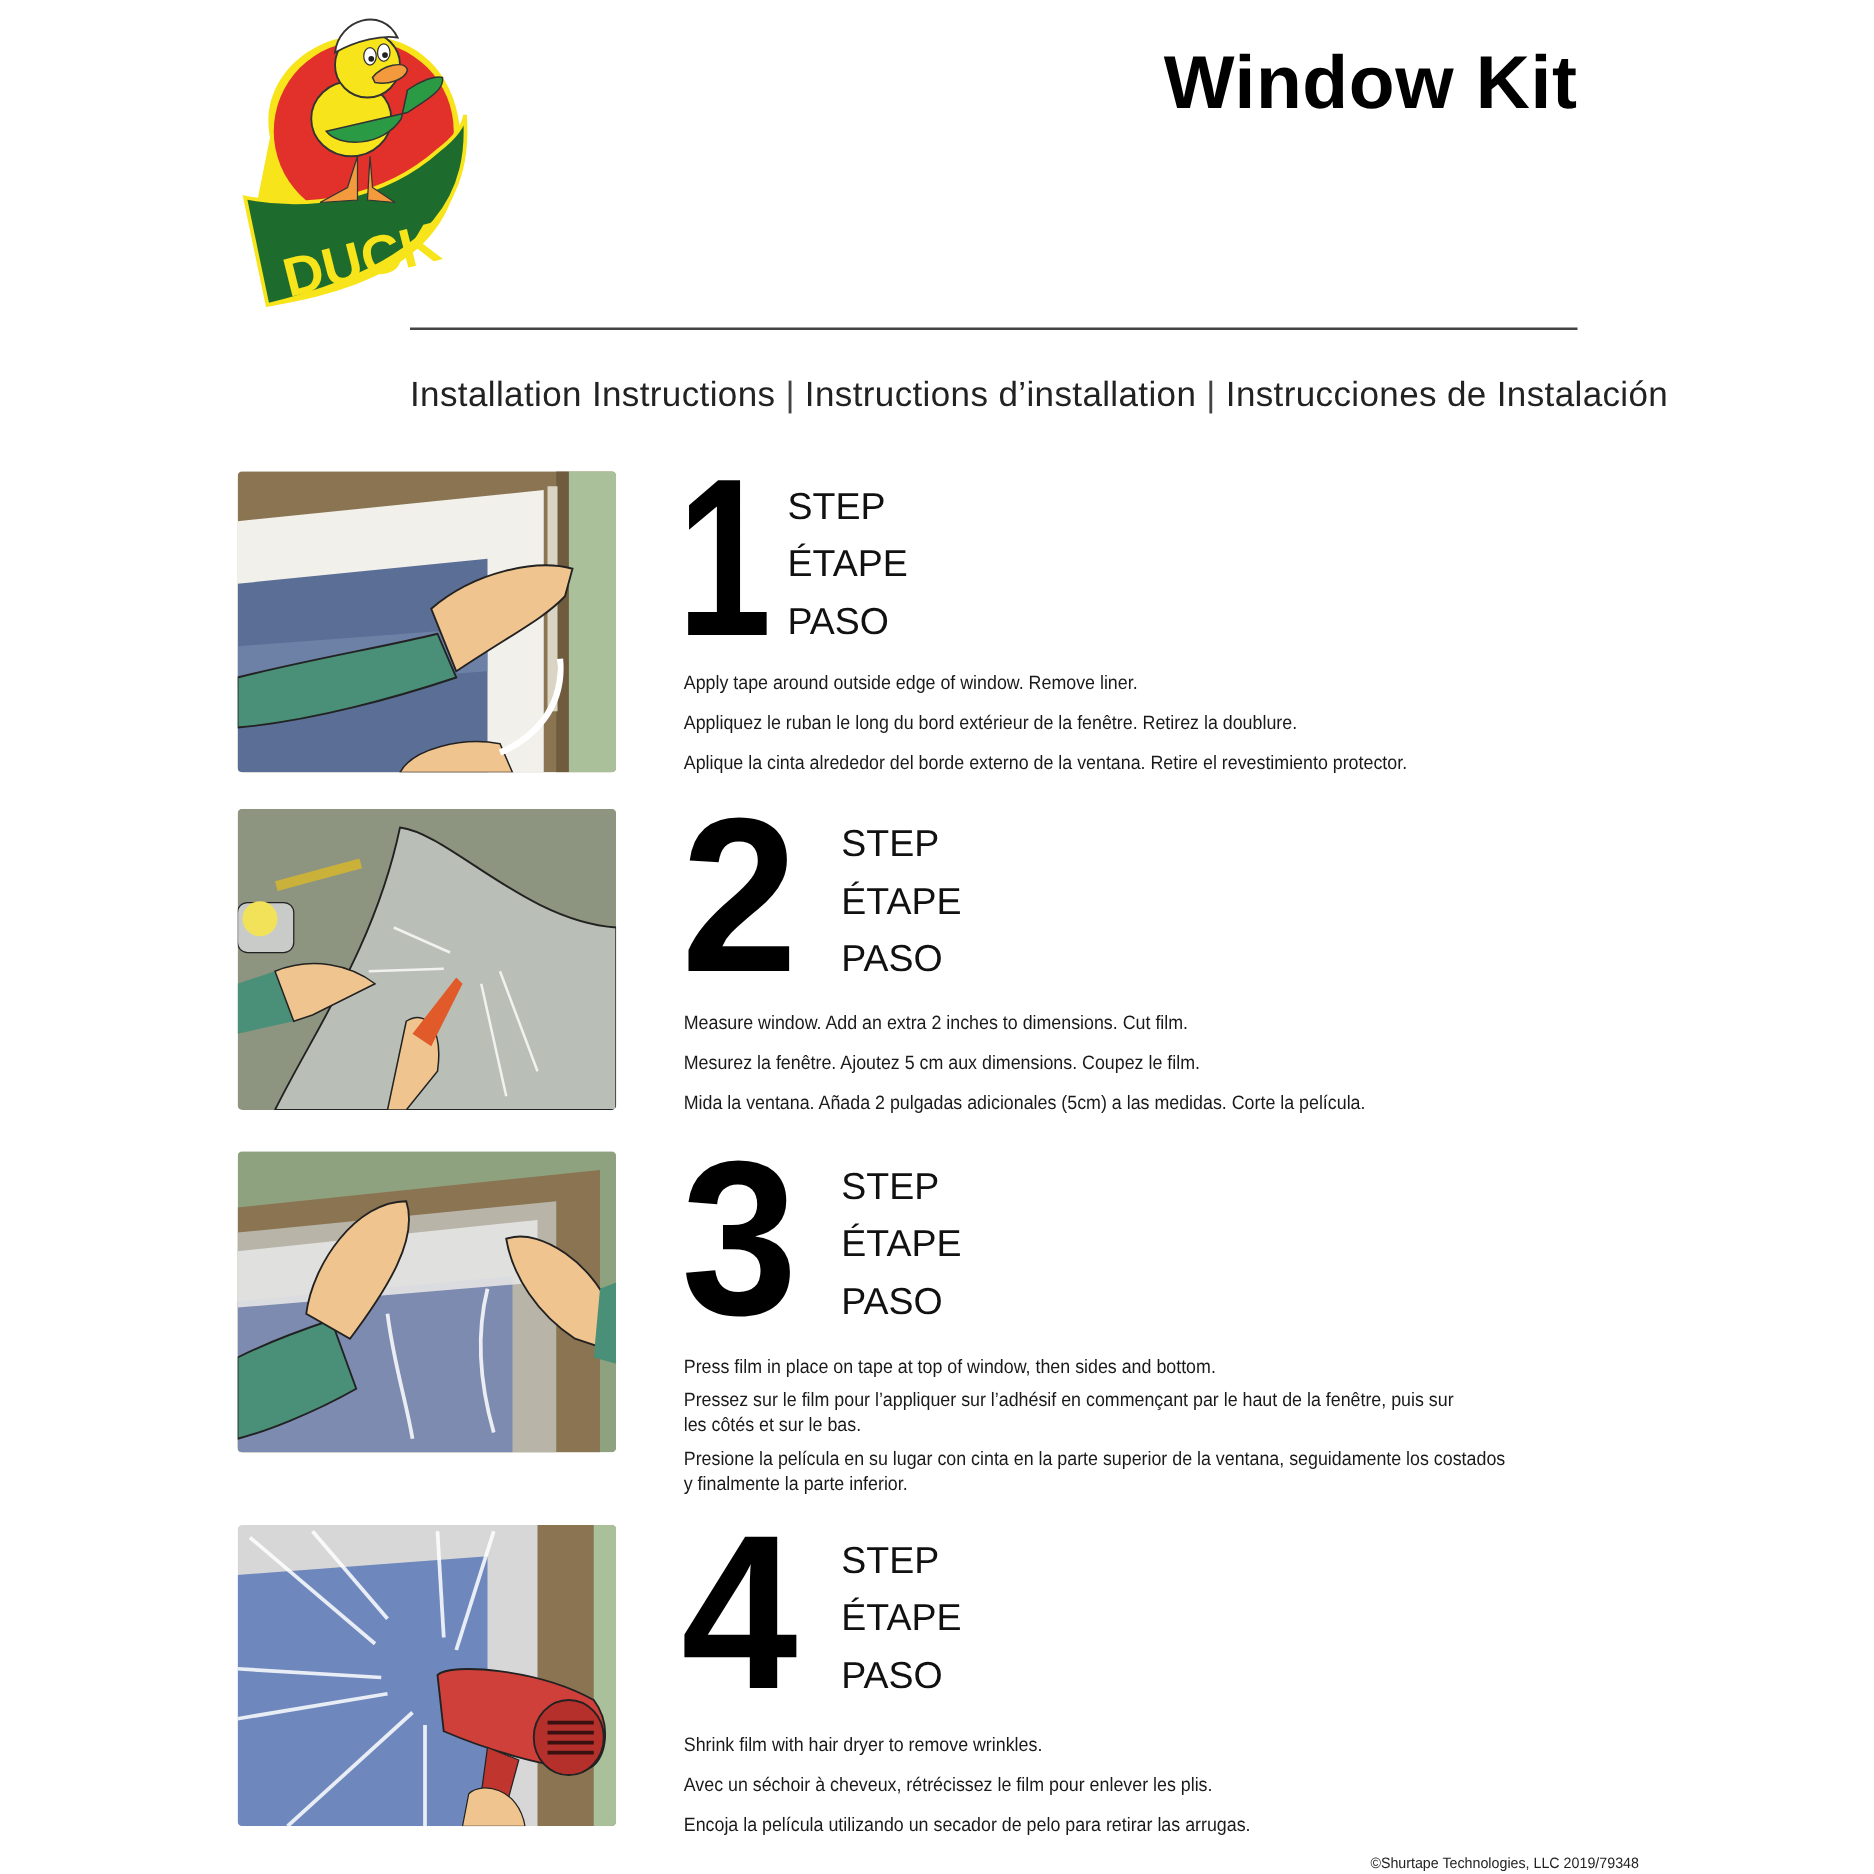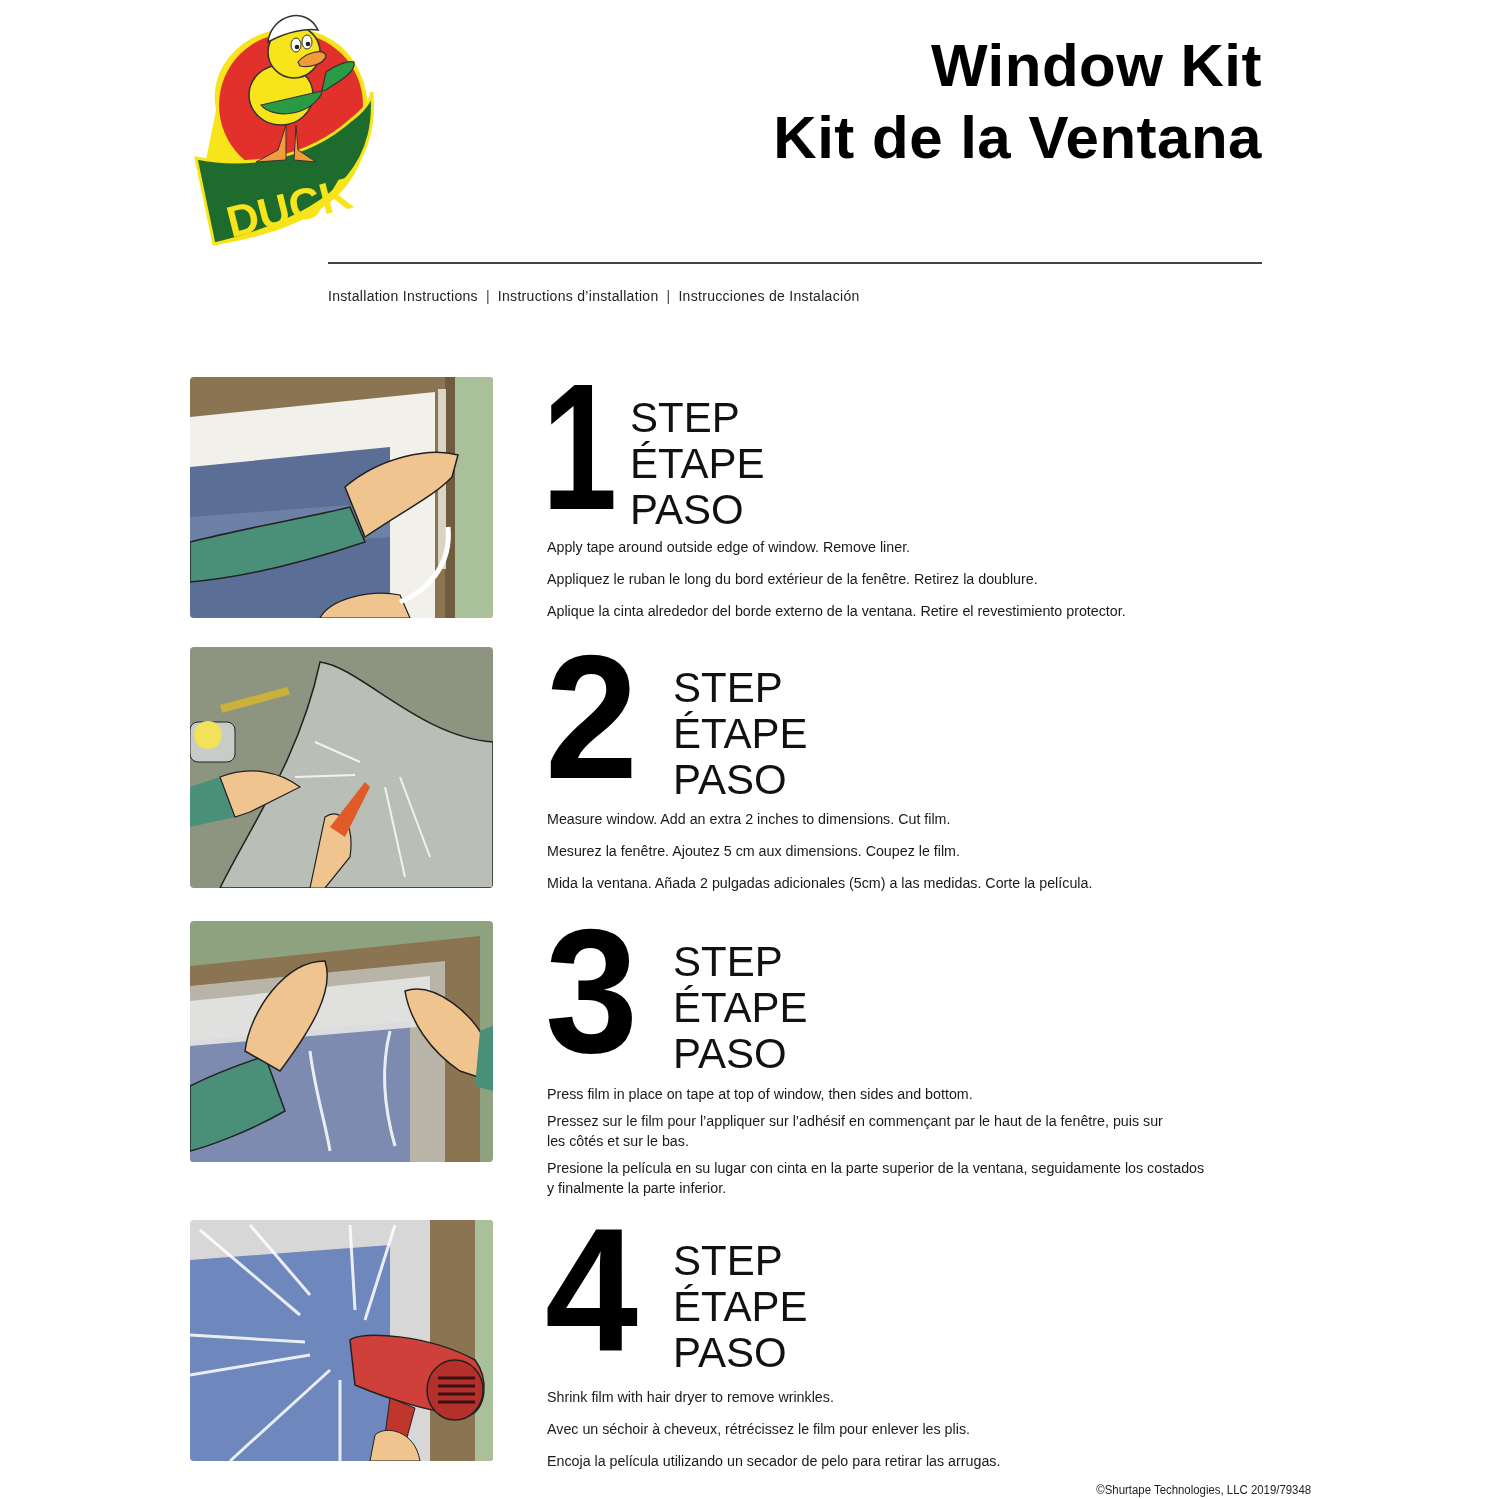--- a/index.html
+++ b/index.html
@@ -69,7 +69,6 @@
 
 <div class="title-block">
   <div class="title-line">Window Kit</div>
-  <div class="title-line">Kit de la Ventana</div>
 </div>
 
 <div class="rule"></div>

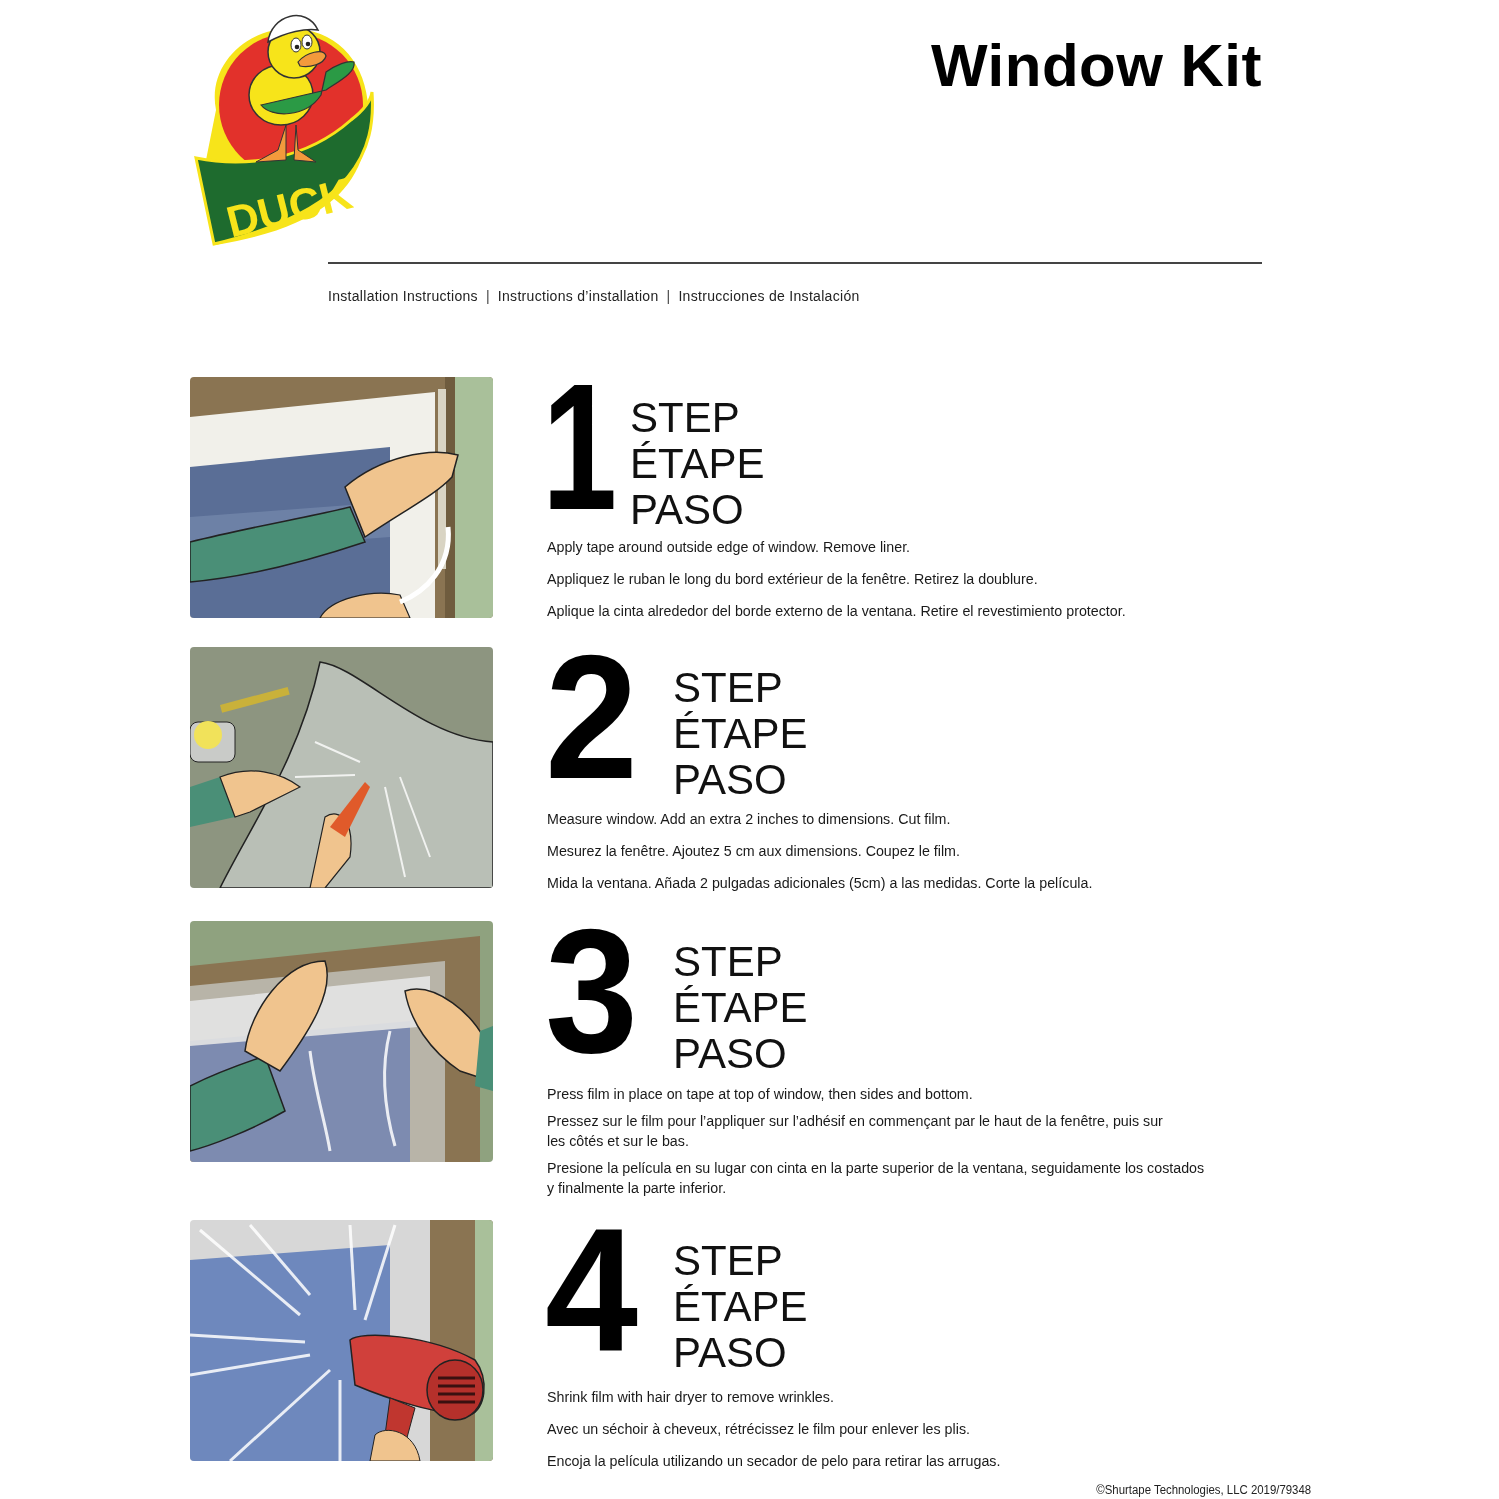--- a/index.html
+++ b/index.html
@@ -13,7 +13,7 @@
 
   .rule { position: absolute; left: 328px; top: 262px; width: 934px; height: 2px; background: #444; }
 
-  .subtitle { position: absolute; left: 328px; top: 288px; width: 934px; font-size: 14px; color: #222; letter-spacing: 0.3px; white-space: nowrap; }
+  .subtitle { position: absolute; left: 328px; top: 300px; width: 934px; font-size: 28px; color: #222; letter-spacing: 0.3px; white-space: nowrap; }
   .subtitle .sep { color: #444; padding: 0 8px; }
 
   .step { position: absolute; left: 190px; width: 1150px; }

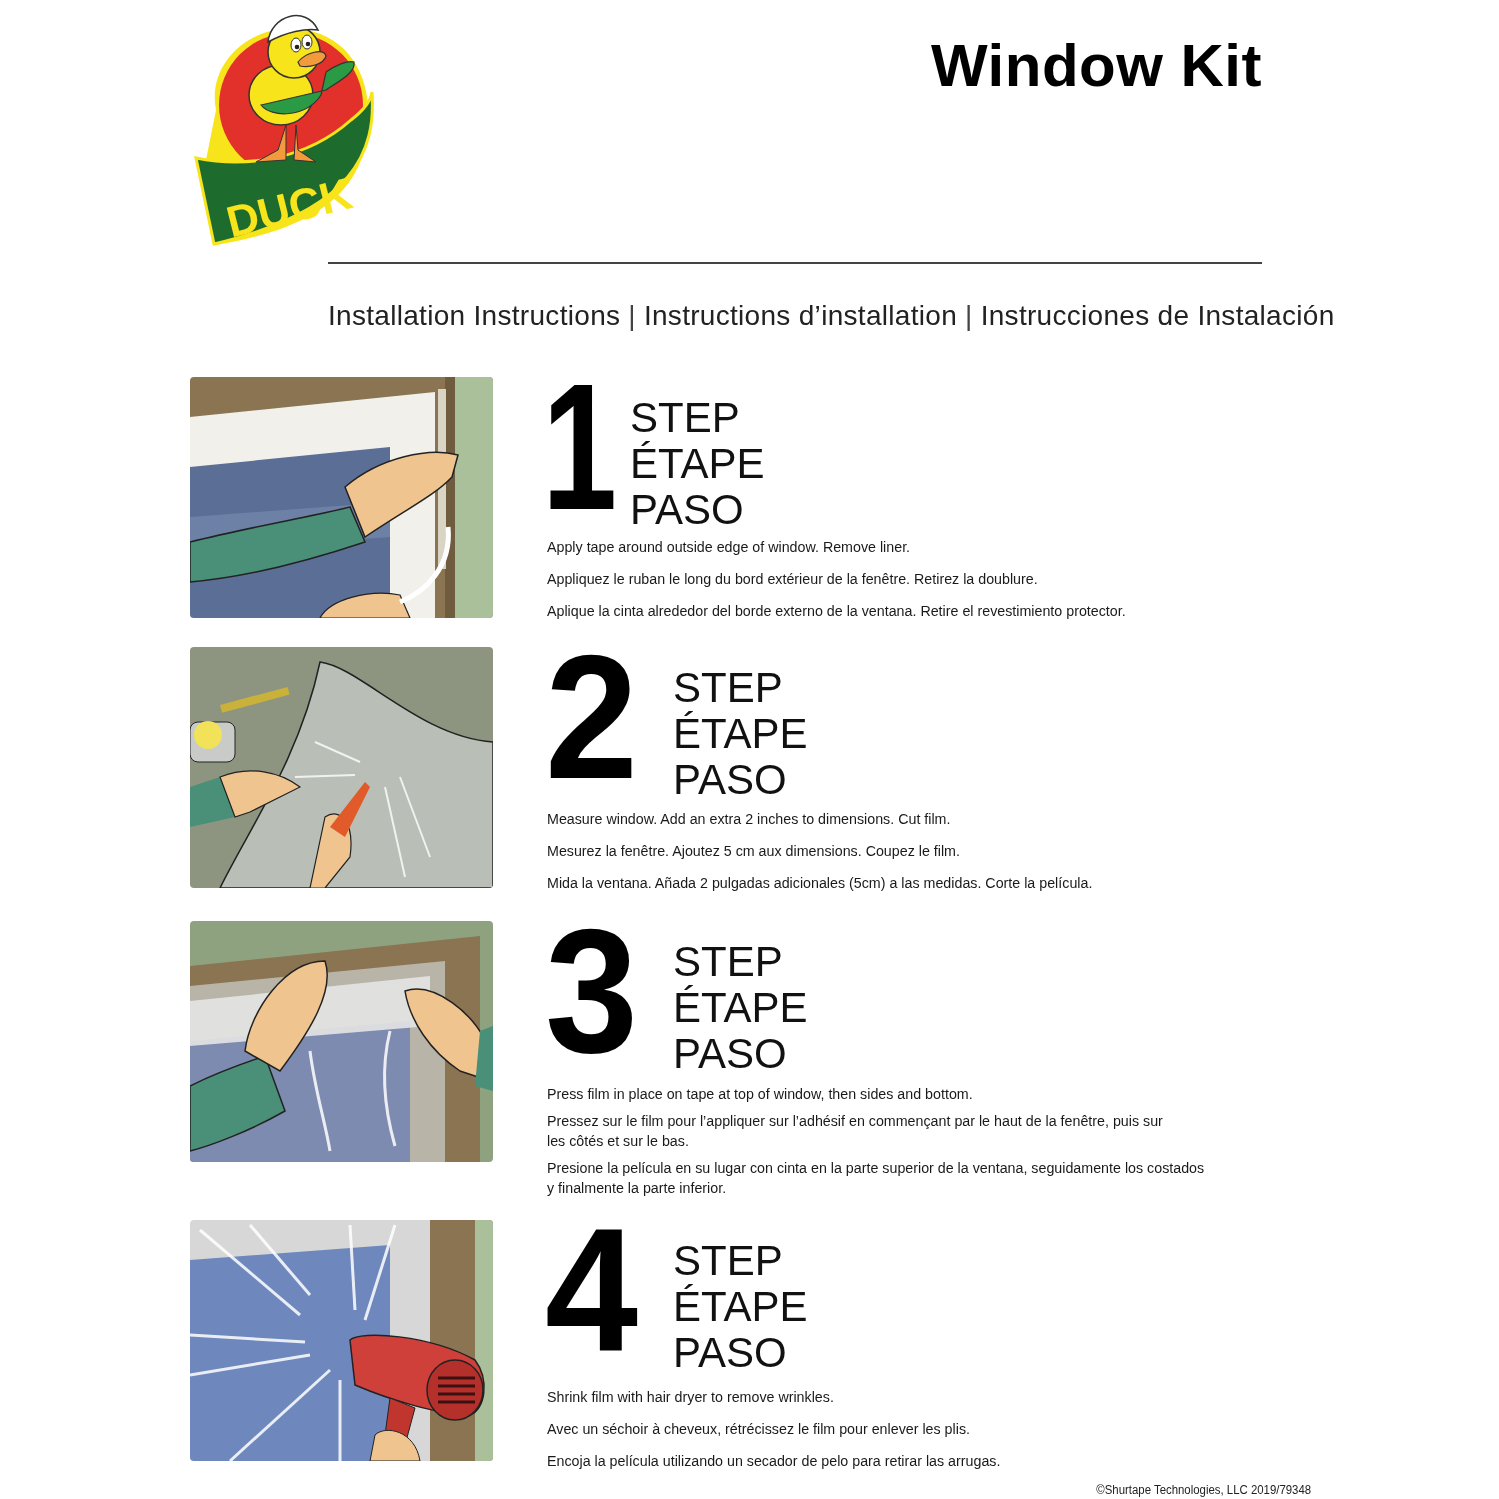--- a/index.html
+++ b/index.html
@@ -24,7 +24,7 @@
   .num.n1 { font-size: 180px; top: -20px; transform: scaleX(0.75); transform-origin: left top; left: 352px; }
   .num.n2, .num.n3, .num.n4 { font-size: 176px; top: -18px; transform: scaleX(0.95); transform-origin: left top; }
 
-  .labels { position: absolute; font-size: 42px; line-height: 46px; color: #111; font-weight: 400; margin-top: 12px; }
+  .labels { position: absolute; font-size: 30px; line-height: 46px; color: #111; font-weight: 400; }
   .s1 .labels { left: 440px; top: 6px; }
   .s2 .labels, .s3 .labels, .s4 .labels { left: 483px; top: 6px; }
 

